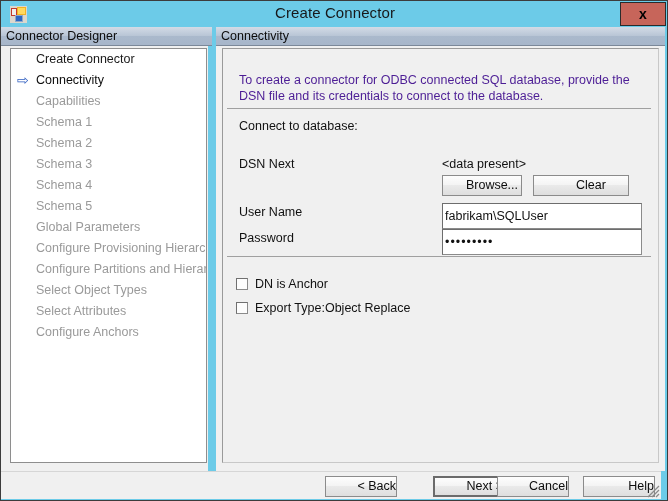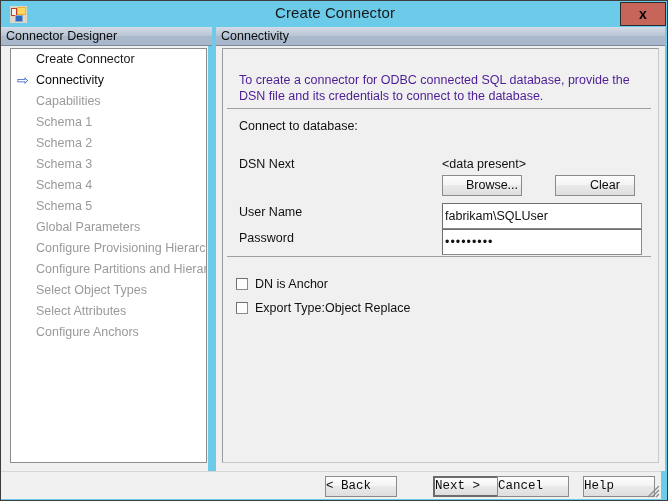--- a/index.html
+++ b/index.html
@@ -202,8 +202,8 @@
     line-height: 19px;
   }
   #btn-clear {
-    left: 332px; top: 126px;
-    width: 80px; height: 21px;
+    left: 310px; top: 126px;
+    width: 96px; height: 21px;
     line-height: 19px;
   }
 

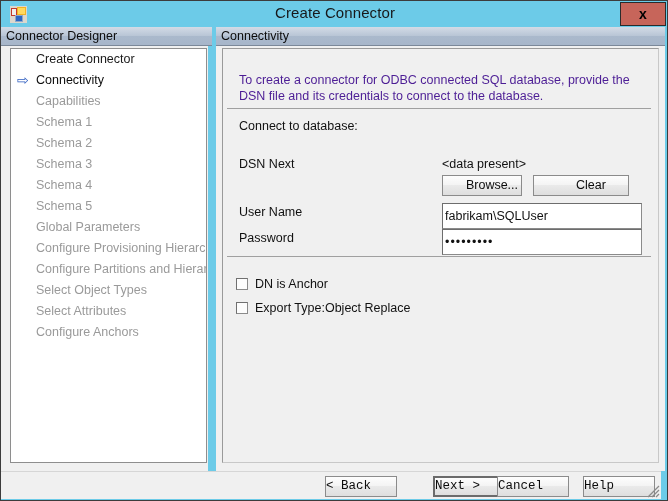--- a/index.html
+++ b/index.html
@@ -268,9 +268,9 @@
     font-size: 12.5px;
     color: #0c0c0c;
     line-height: 19px;
-    text-align: left;
+    text-align: right;
     cursor: pointer;
-    font-family: Liberation Mono, monospace;
+    font-family: Liberation Sans, sans-serif;
   }
   .nav-button.default {
     border: 2px solid #6b6b6b;

